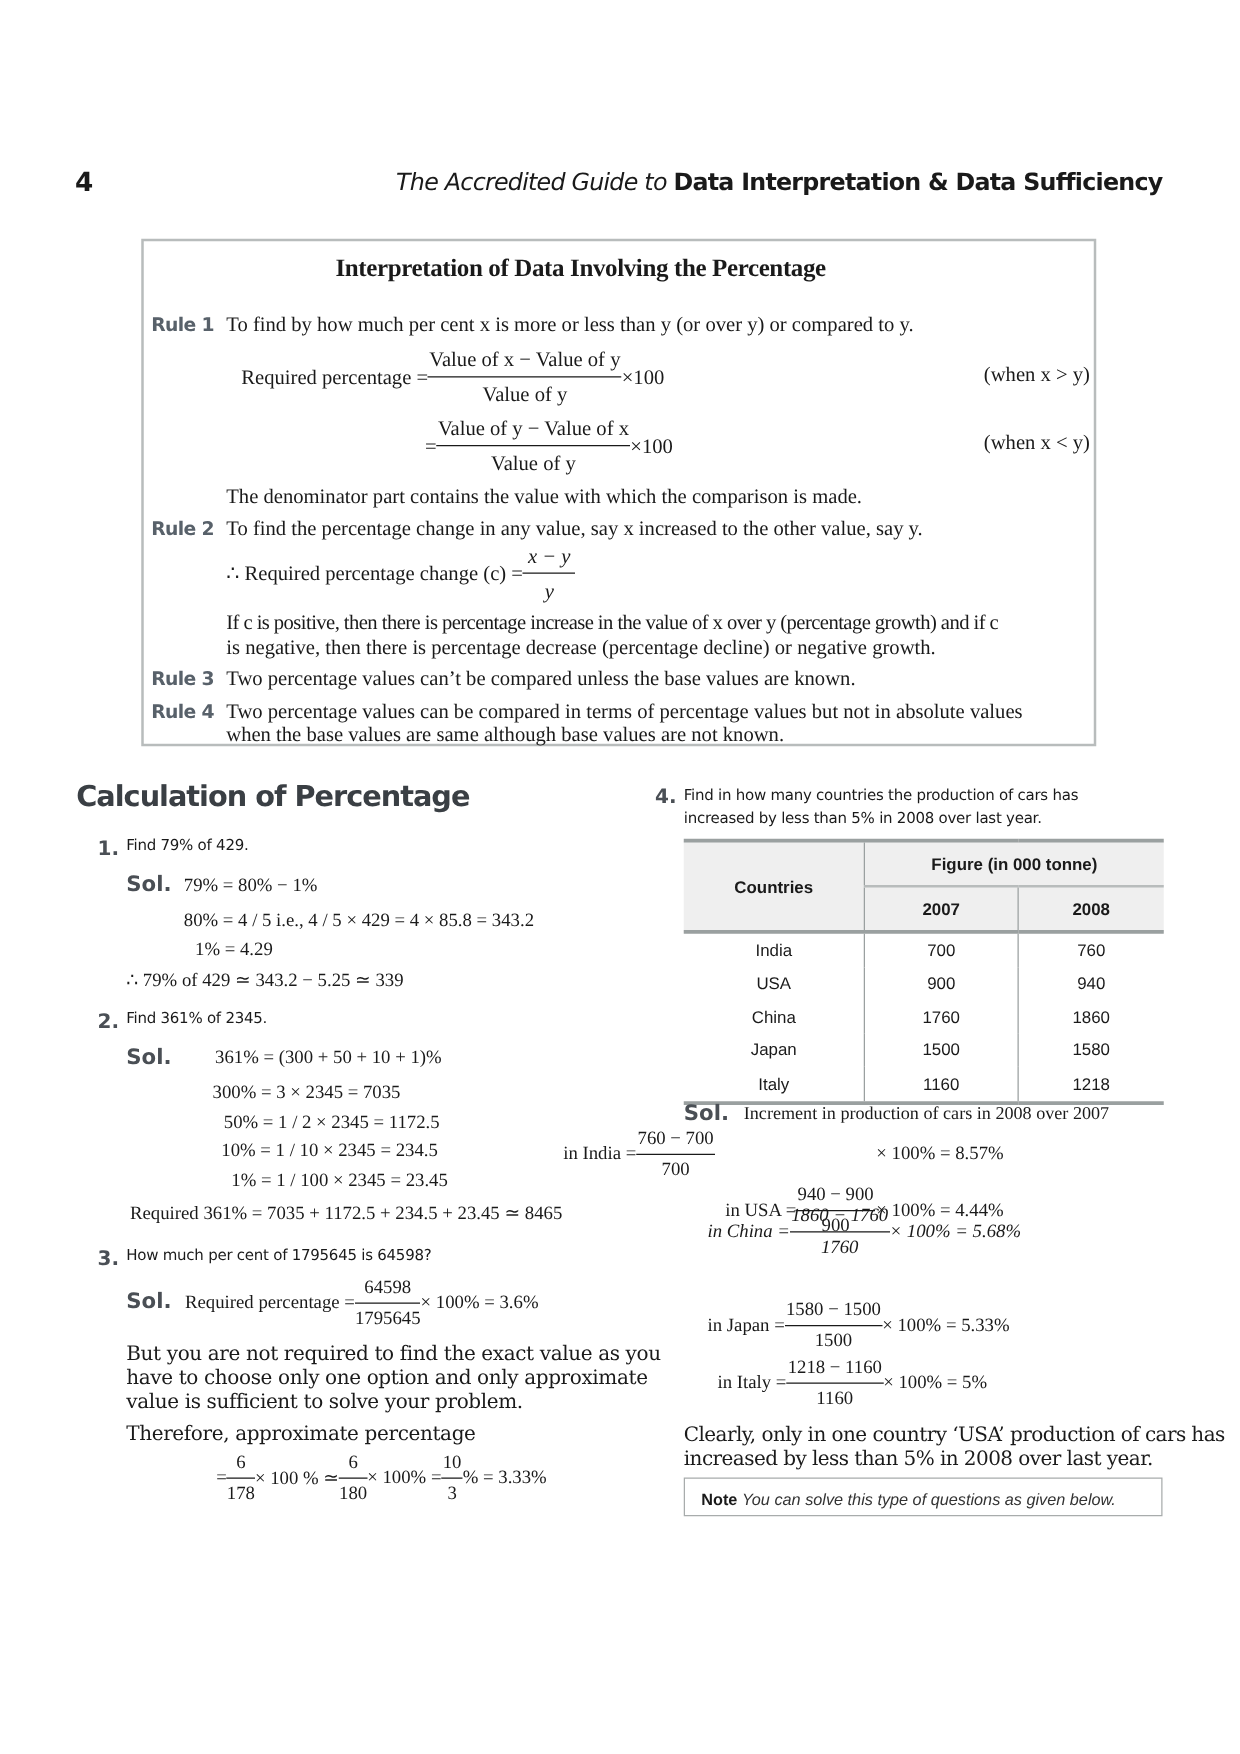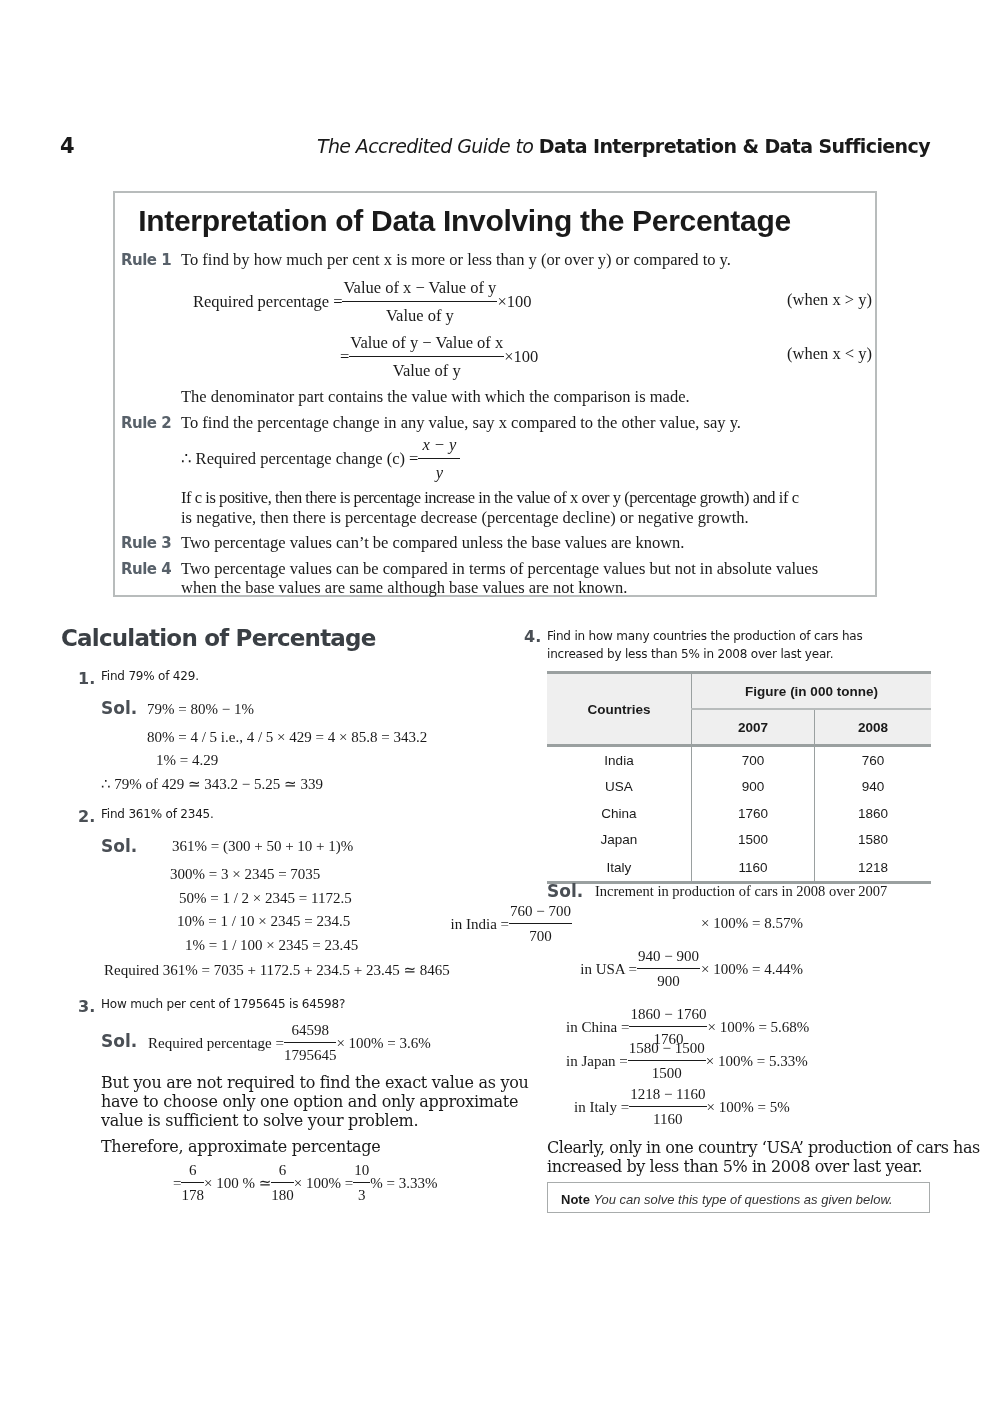--- a/index.html
+++ b/index.html
@@ -14,7 +14,7 @@
 
   
   .rules-box { left: 113px; top: 191px; width: 764px; height: 406px; border: 2px solid #b8bcbc; box-sizing: border-box; }
-  .rules-title { left: 113px; width: 703px; top: 204px; text-align: center; font-family: Liberation Sans, sans-serif; font-weight: bold; font-size: 30px; letter-spacing: -0.3px; }
+  .rules-title { left: 113px; width: 703px; top: 204px; text-align: center; font-family: Liberation Serif, serif; font-weight: bold; font-size: 20px; letter-spacing: -0.3px; }
   .rule-tag { left: 121px; font-family: "DejaVu Sans", sans-serif; font-weight: bold; font-size: 15px; color: #58616a; letter-spacing: -0.5px; }
   .rule-text { left: 181px; font-family: "Liberation Serif", serif; font-size: 16.5px; line-height: 20px; width: 692px; }
   .frac { display: inline-block; vertical-align: middle; text-align: center; }

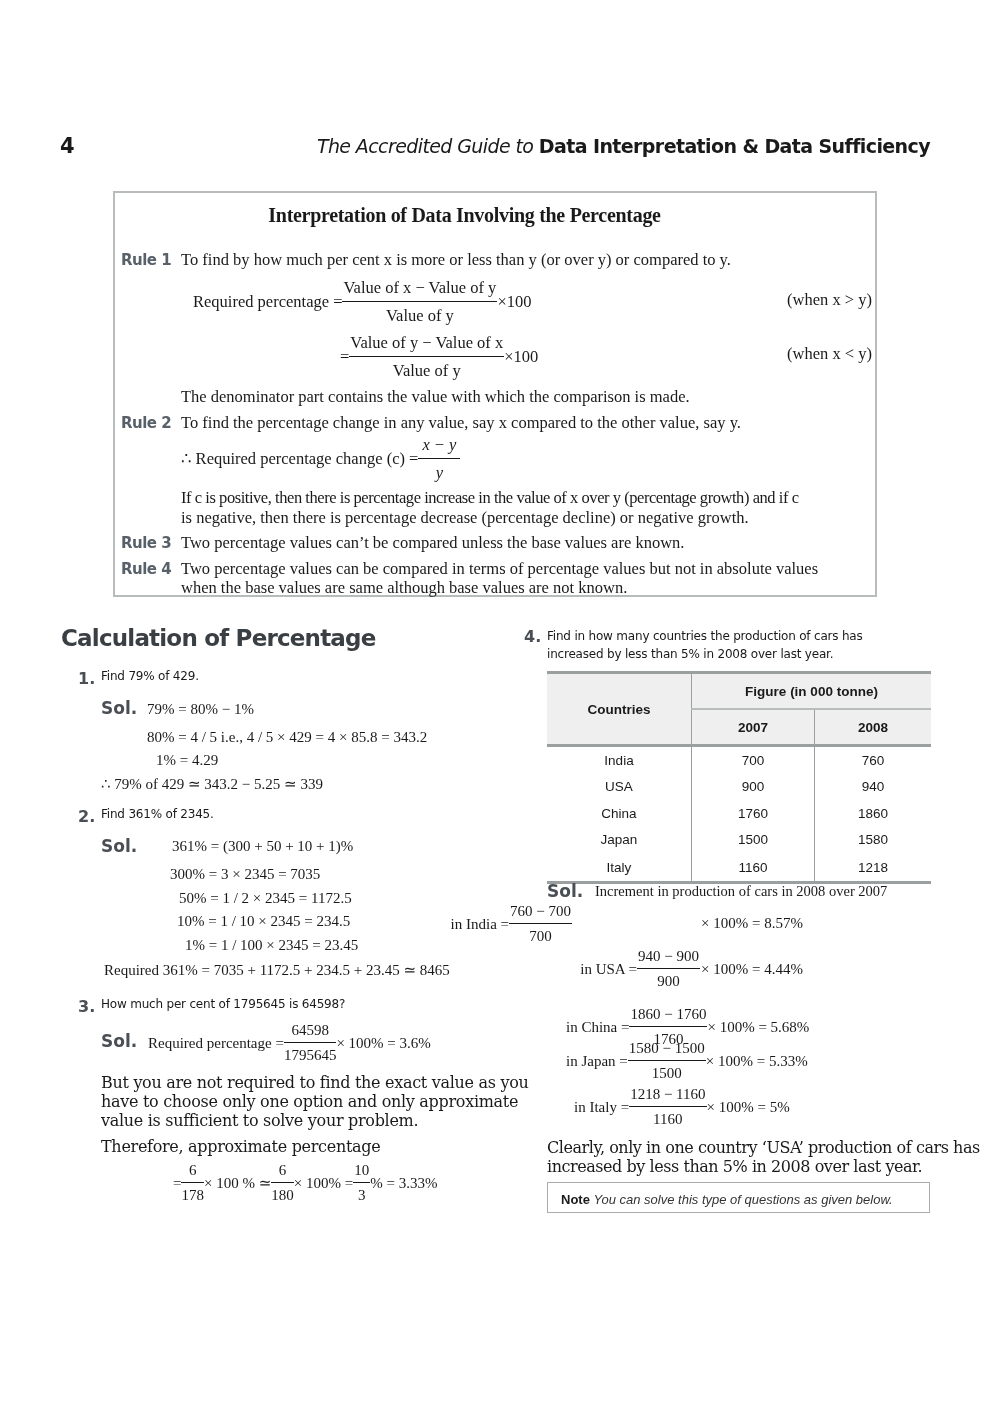--- a/index.html
+++ b/index.html
@@ -73,7 +73,7 @@
 <div class="abs rule-text" style="top:387px;">The denominator part contains the value with which the comparison is made.</div>
 
 <div class="abs rule-tag" style="top:414px;">Rule 2</div>
-<div class="abs rule-text" style="top:413px;">To find the percentage change in any value, say x compared to the  other value, say y.</div>
+<div class="abs rule-text" style="top:413px;">To find the percentage change in any value, say x increased to the  other value, say y.</div>
 <div class="abs eq-line" style="left:181px; top:435px;">
   <span style="vertical-align:middle;">∴  Required percentage change (c)  =</span><span class="frac" style="font-style:italic;"><span class="num" style="padding:0 4px 3px 4px;">x − y</span><span class="den">y</span></span>
 </div>

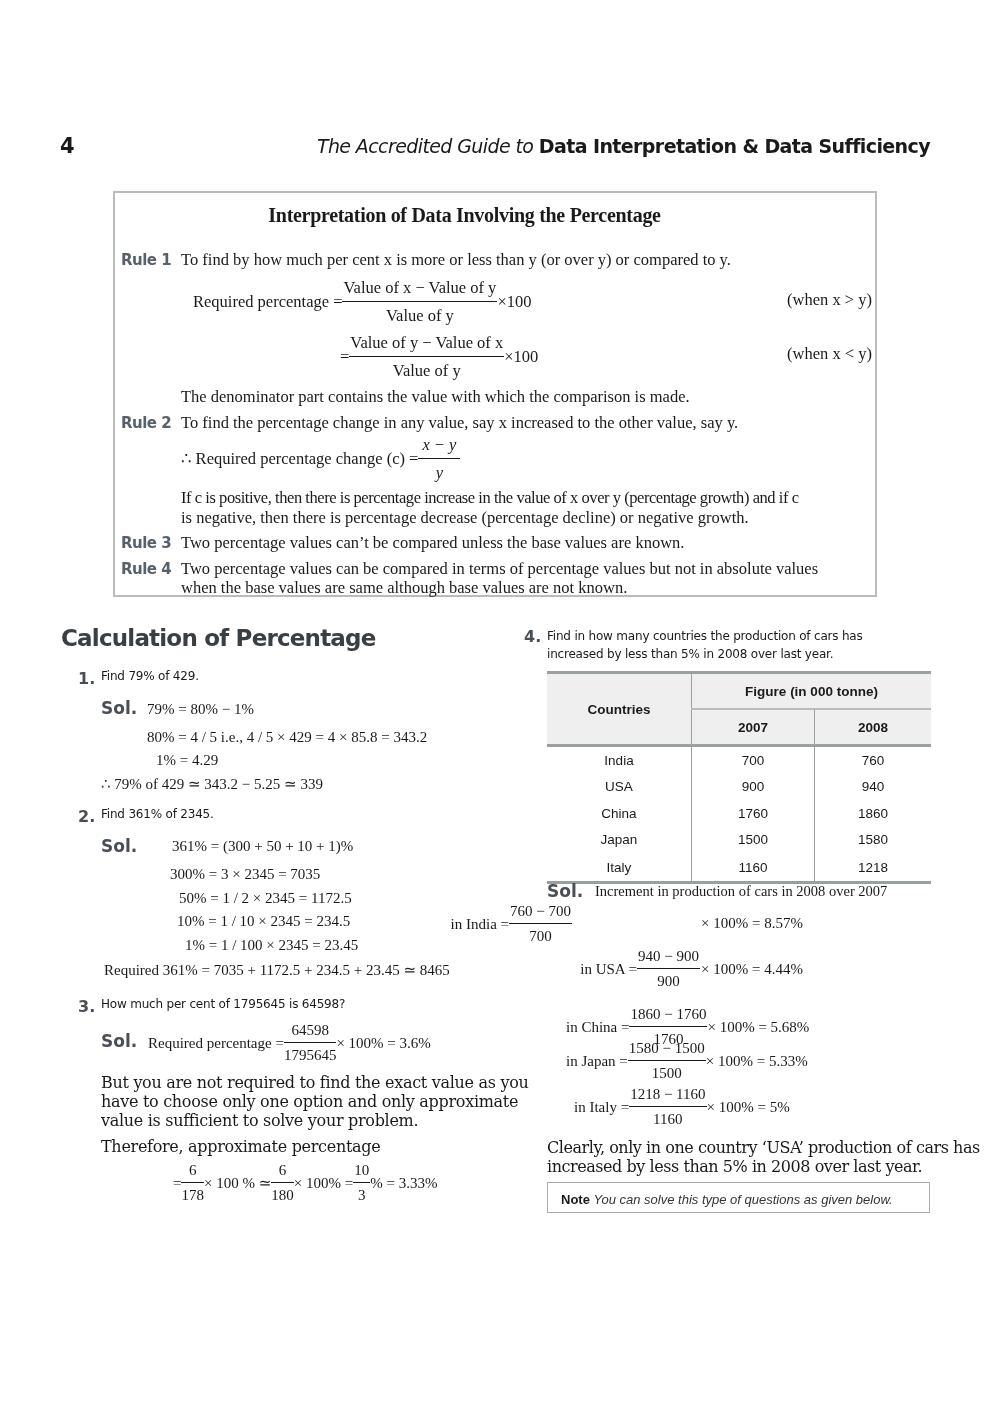--- a/index.html
+++ b/index.html
@@ -185,7 +185,7 @@
 </div>
 <div class="abs m" style="left:701px; top:961px;">× 100% = 4.44%</div>
 
-<div class="abs m" style="left:566px; top:1006px;">
+<div class="abs m" style="left:566px; top:965px;font-style:italic;">
   <span style="vertical-align:middle;">in China =</span><span class="frac"><span class="num">1860 − 1760</span><span class="den">1760</span></span><span style="vertical-align:middle;">× 100% = 5.68%</span>
 </div>
 

